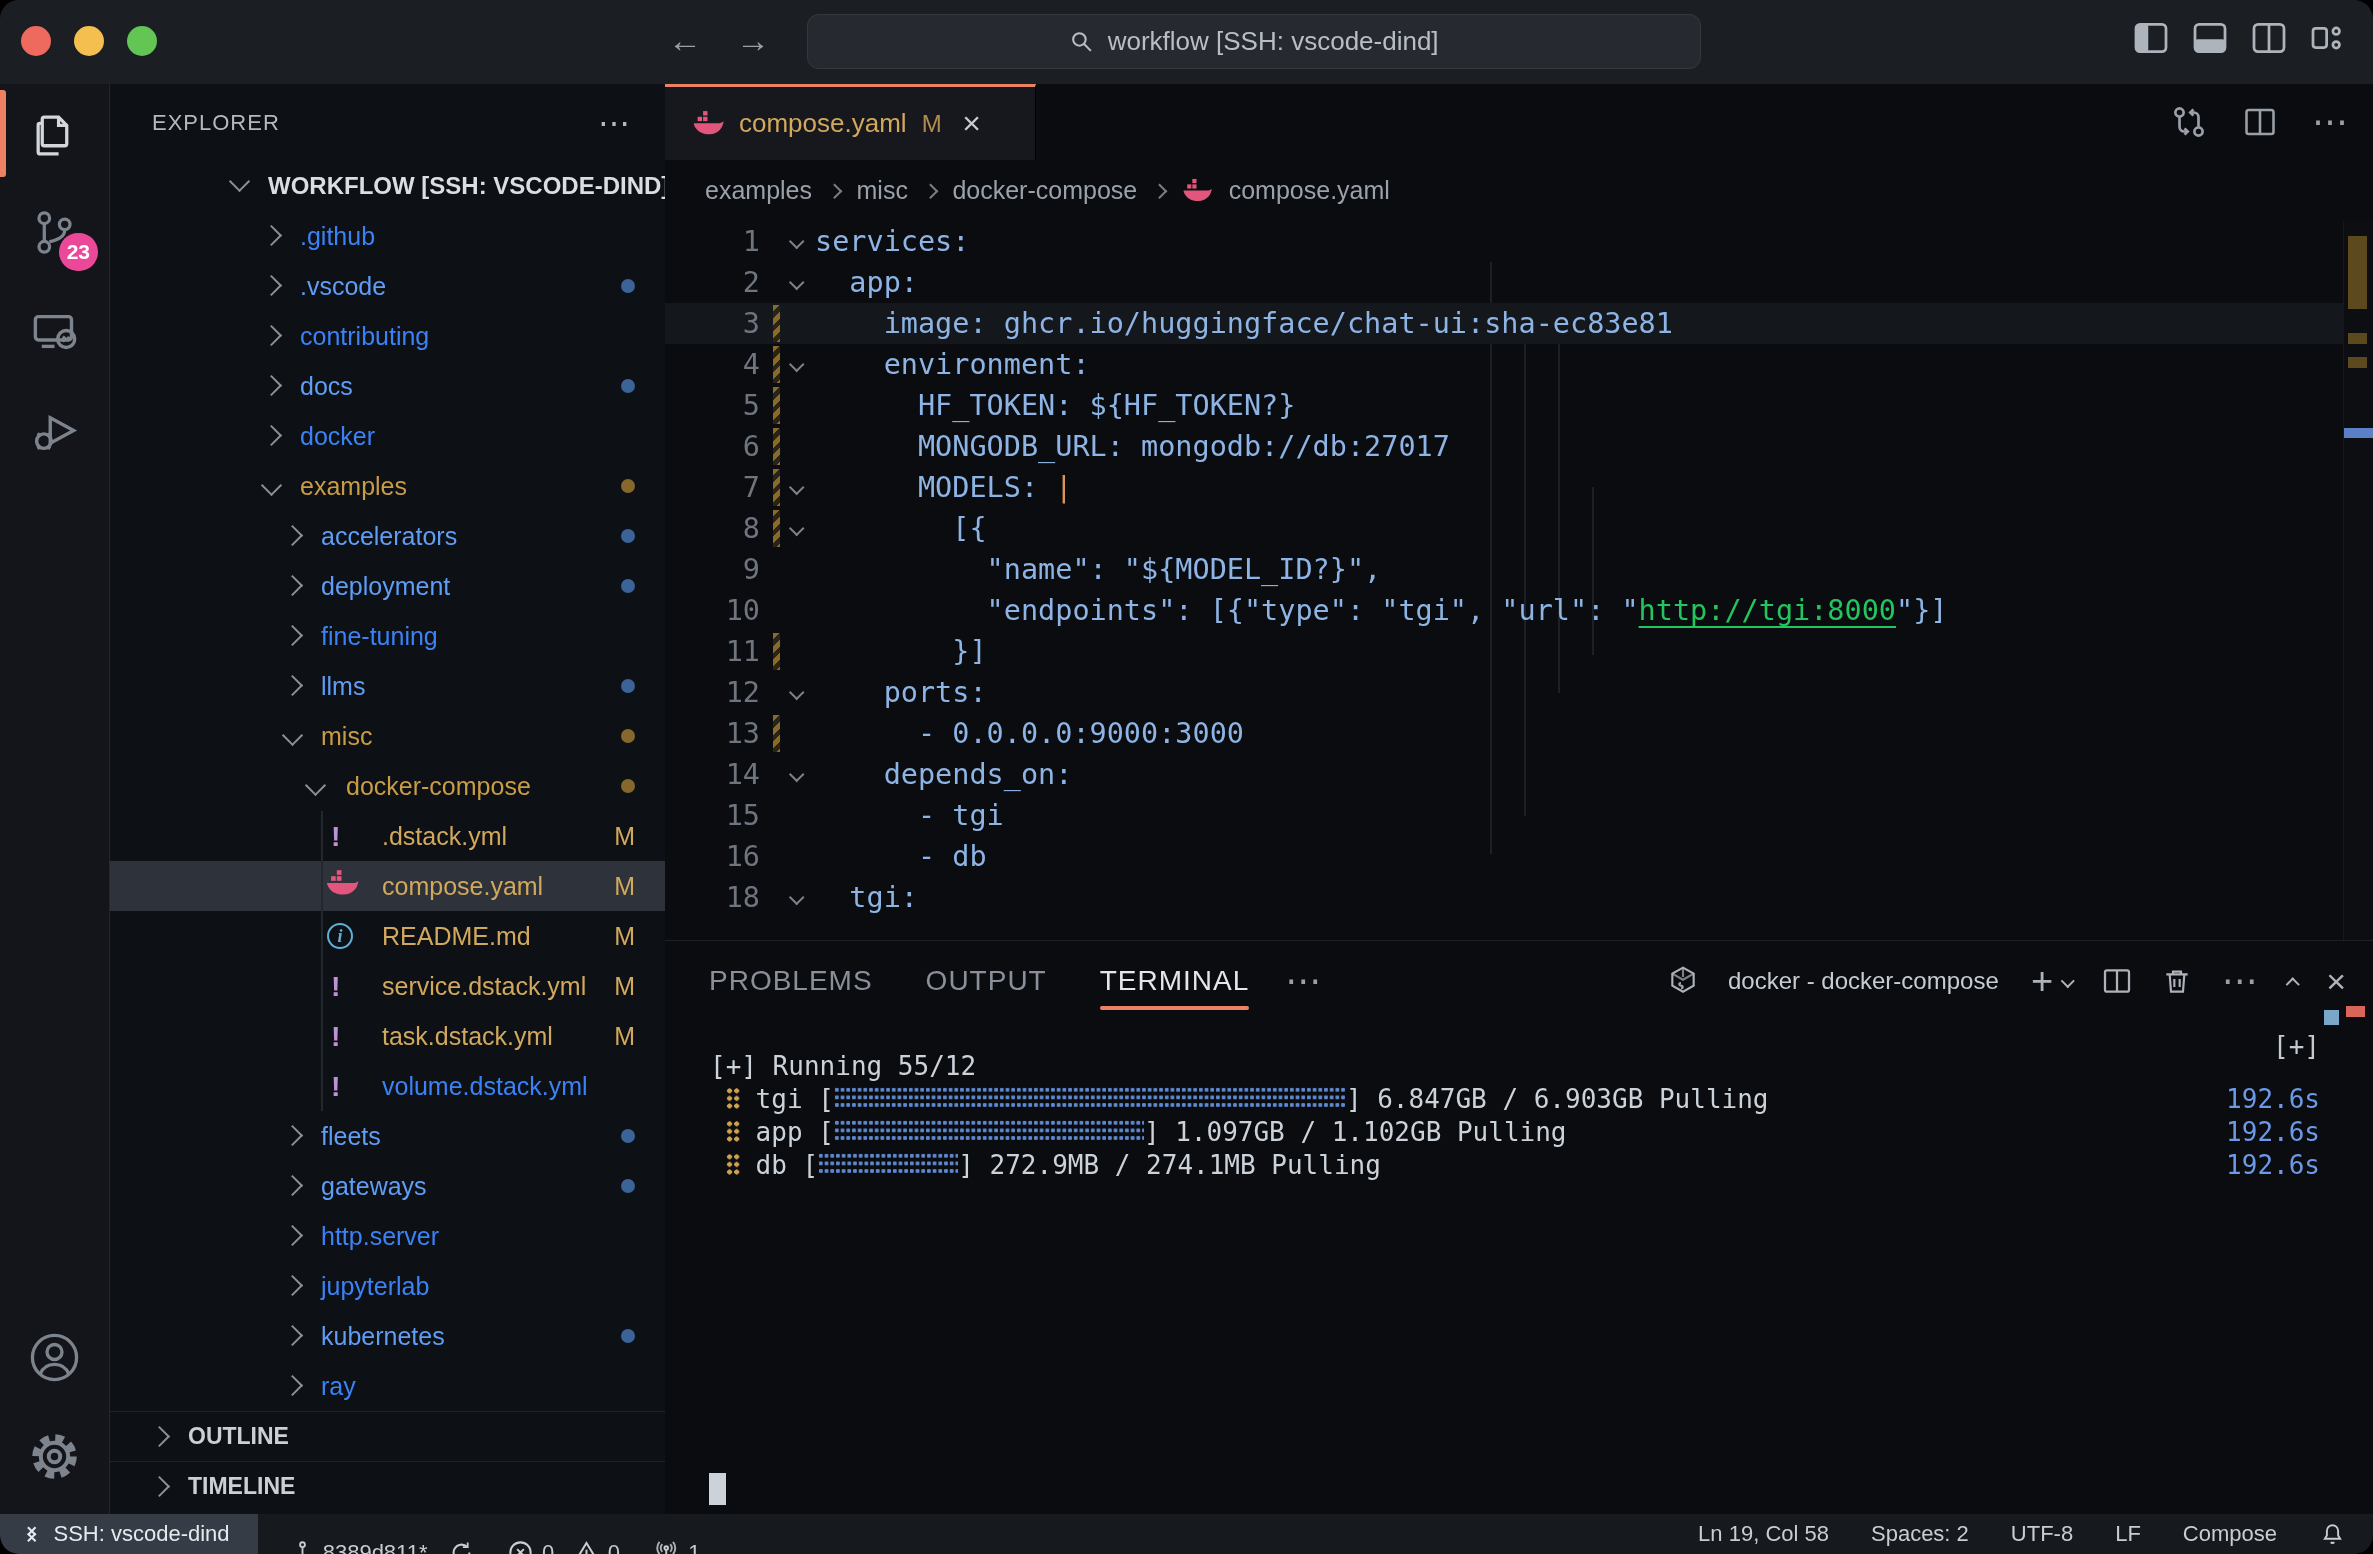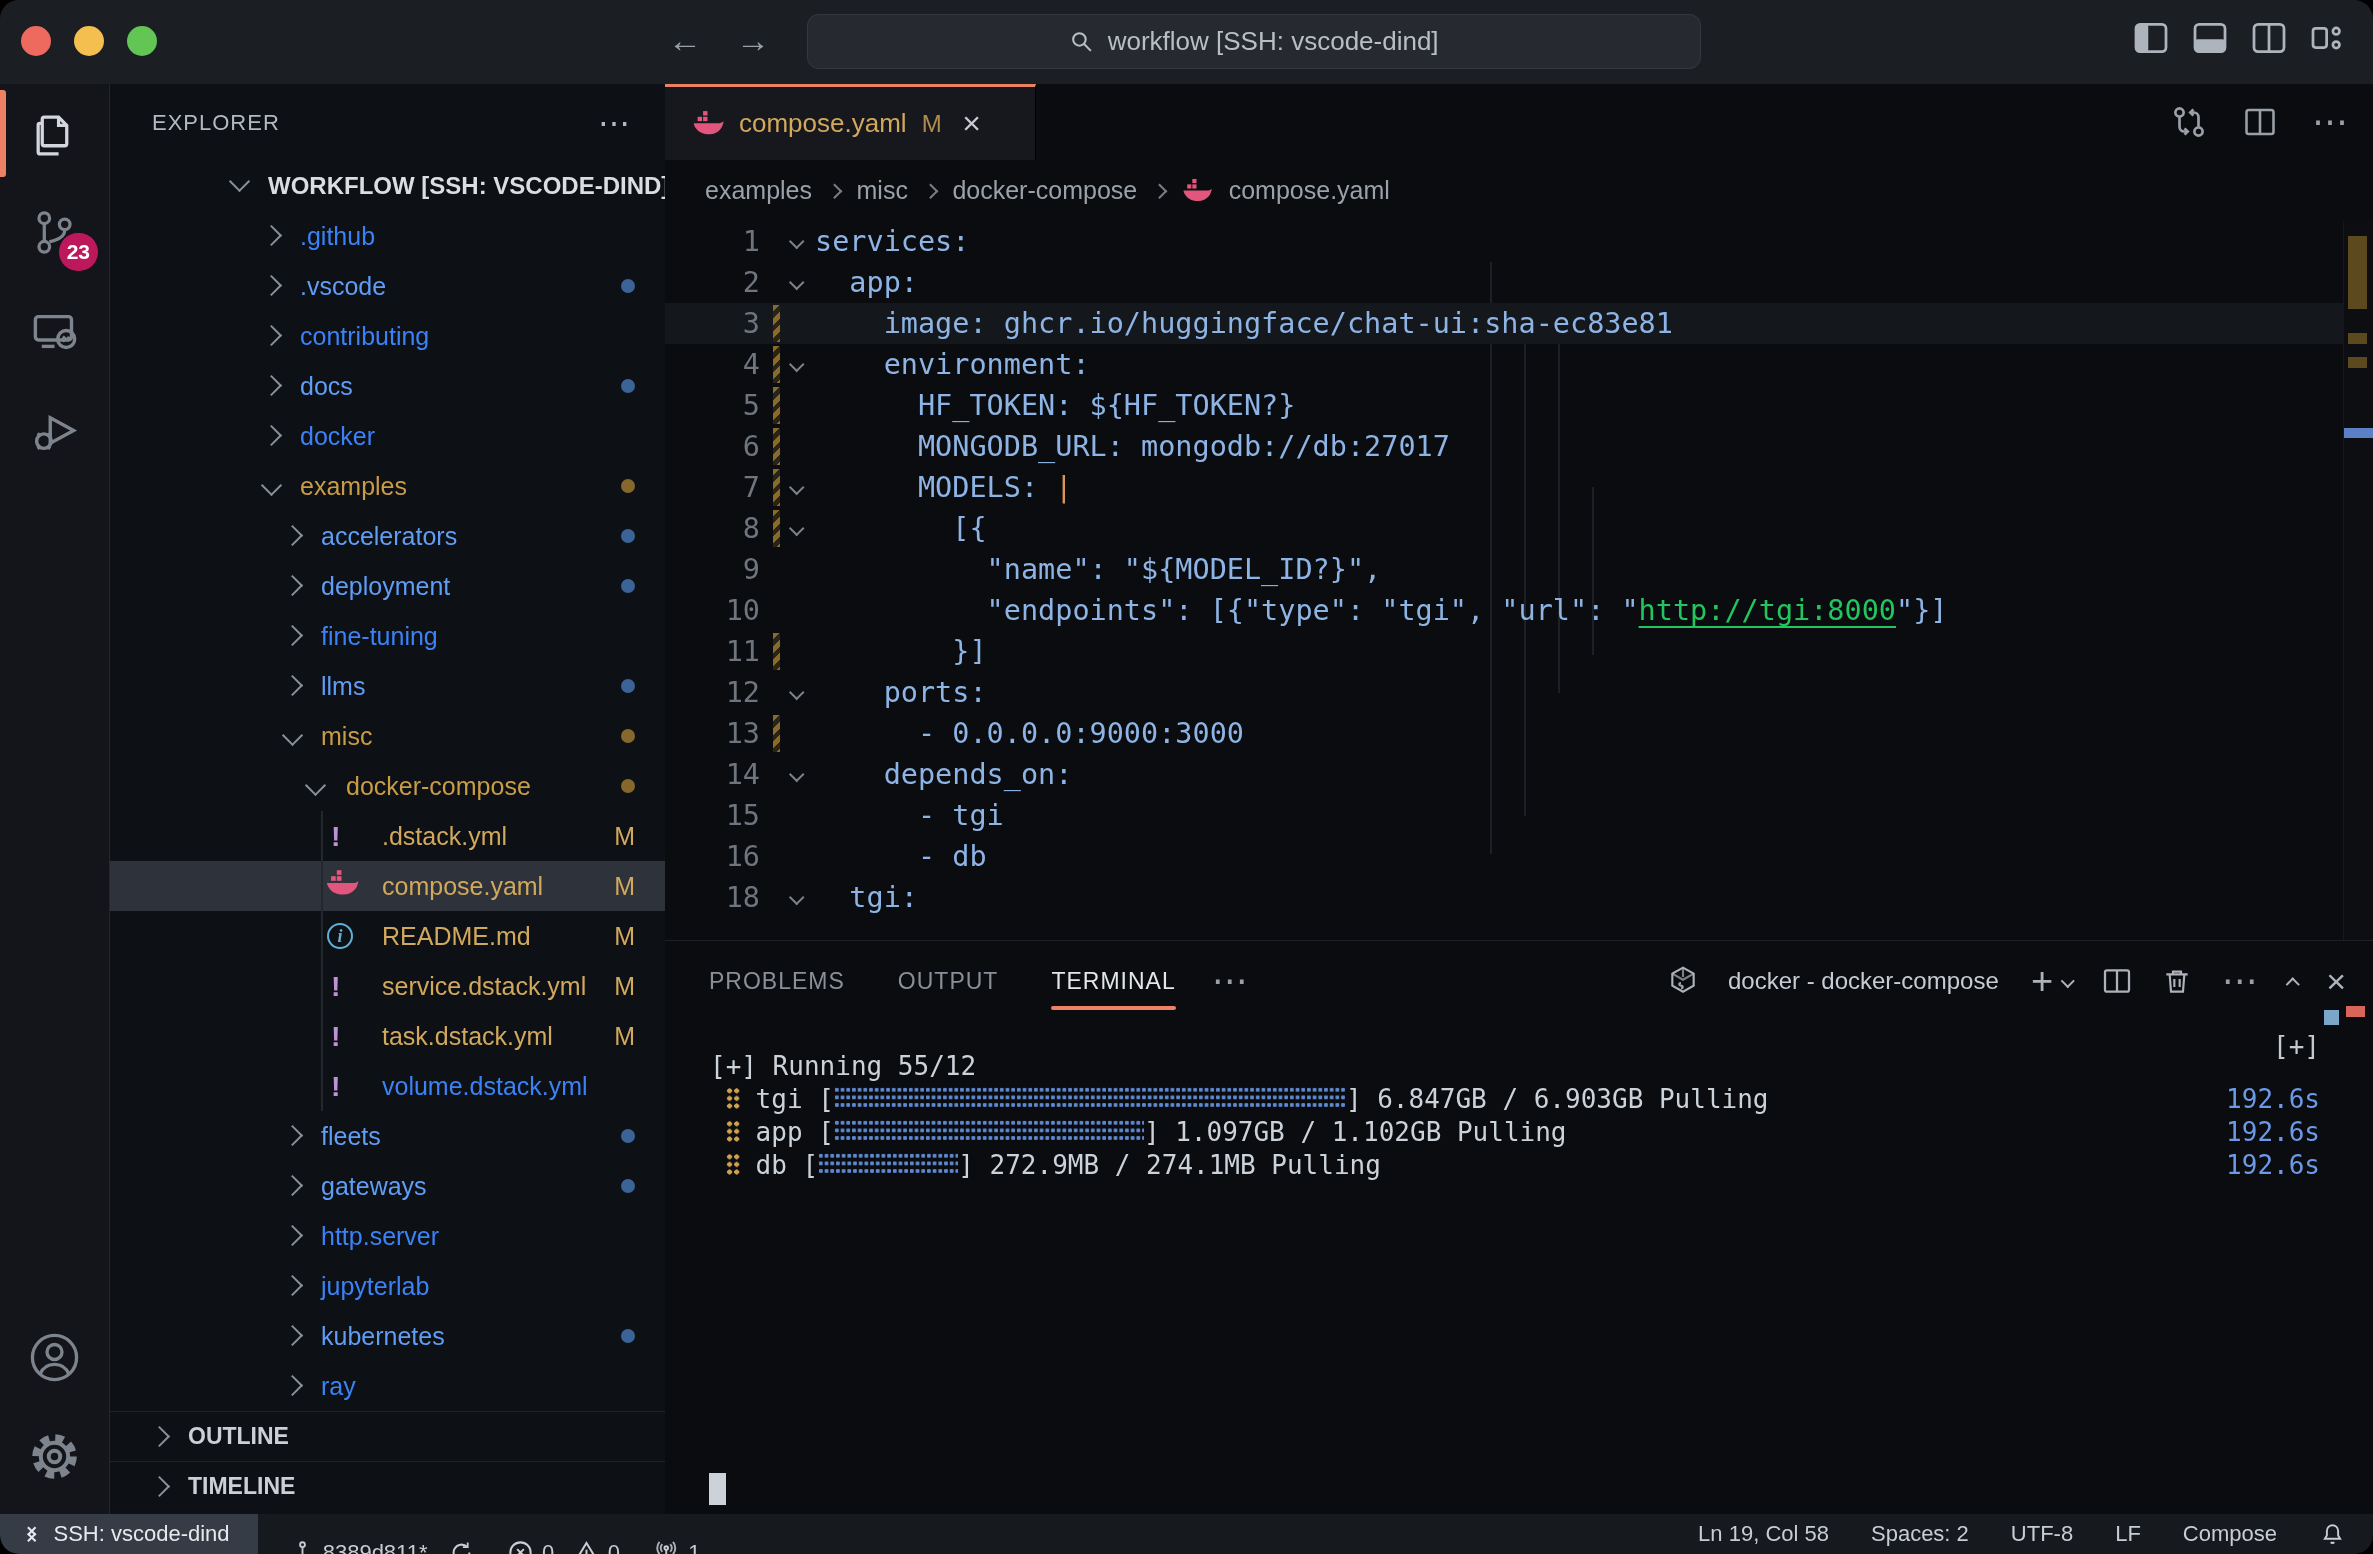--- a/index.html
+++ b/index.html
@@ -21,7 +21,7 @@
   .activitybar { width:110px; background:#13151a; border-right:1.9px solid #24272d; position:relative; }
   .ab-item { position:relative; height:99px; display:flex; align-items:center; justify-content:center; }
   .ab-ind { position:absolute; left:0; top:5.7px; bottom:5.7px; width:5.7px; background:#ec8263; border-radius:0 2.9px 2.9px 0; }
-  .ab-badge { position:absolute; right:11.4px; bottom:11.4px; min-width:38px; height:38px; border-radius:19px; background:#be185d; color:#fff; font-size:21px; font-weight:bold; display:flex; align-items:center; justify-content:center; padding:0 7.6px; }
+  .ab-badge { position:absolute; right:11.4px; bottom:11.4px; min-width:38px; height:38px; border-radius:19px; background:#ec4899; color:#fff; font-size:21px; font-weight:bold; display:flex; align-items:center; justify-content:center; padding:0 7.6px; }
   .ab-bottom { position:absolute; bottom:7.6px; left:0; width:100%; }
 
   .sidebar { width:555px; background:#0d1014; position:relative; color:#c9cdd4; }

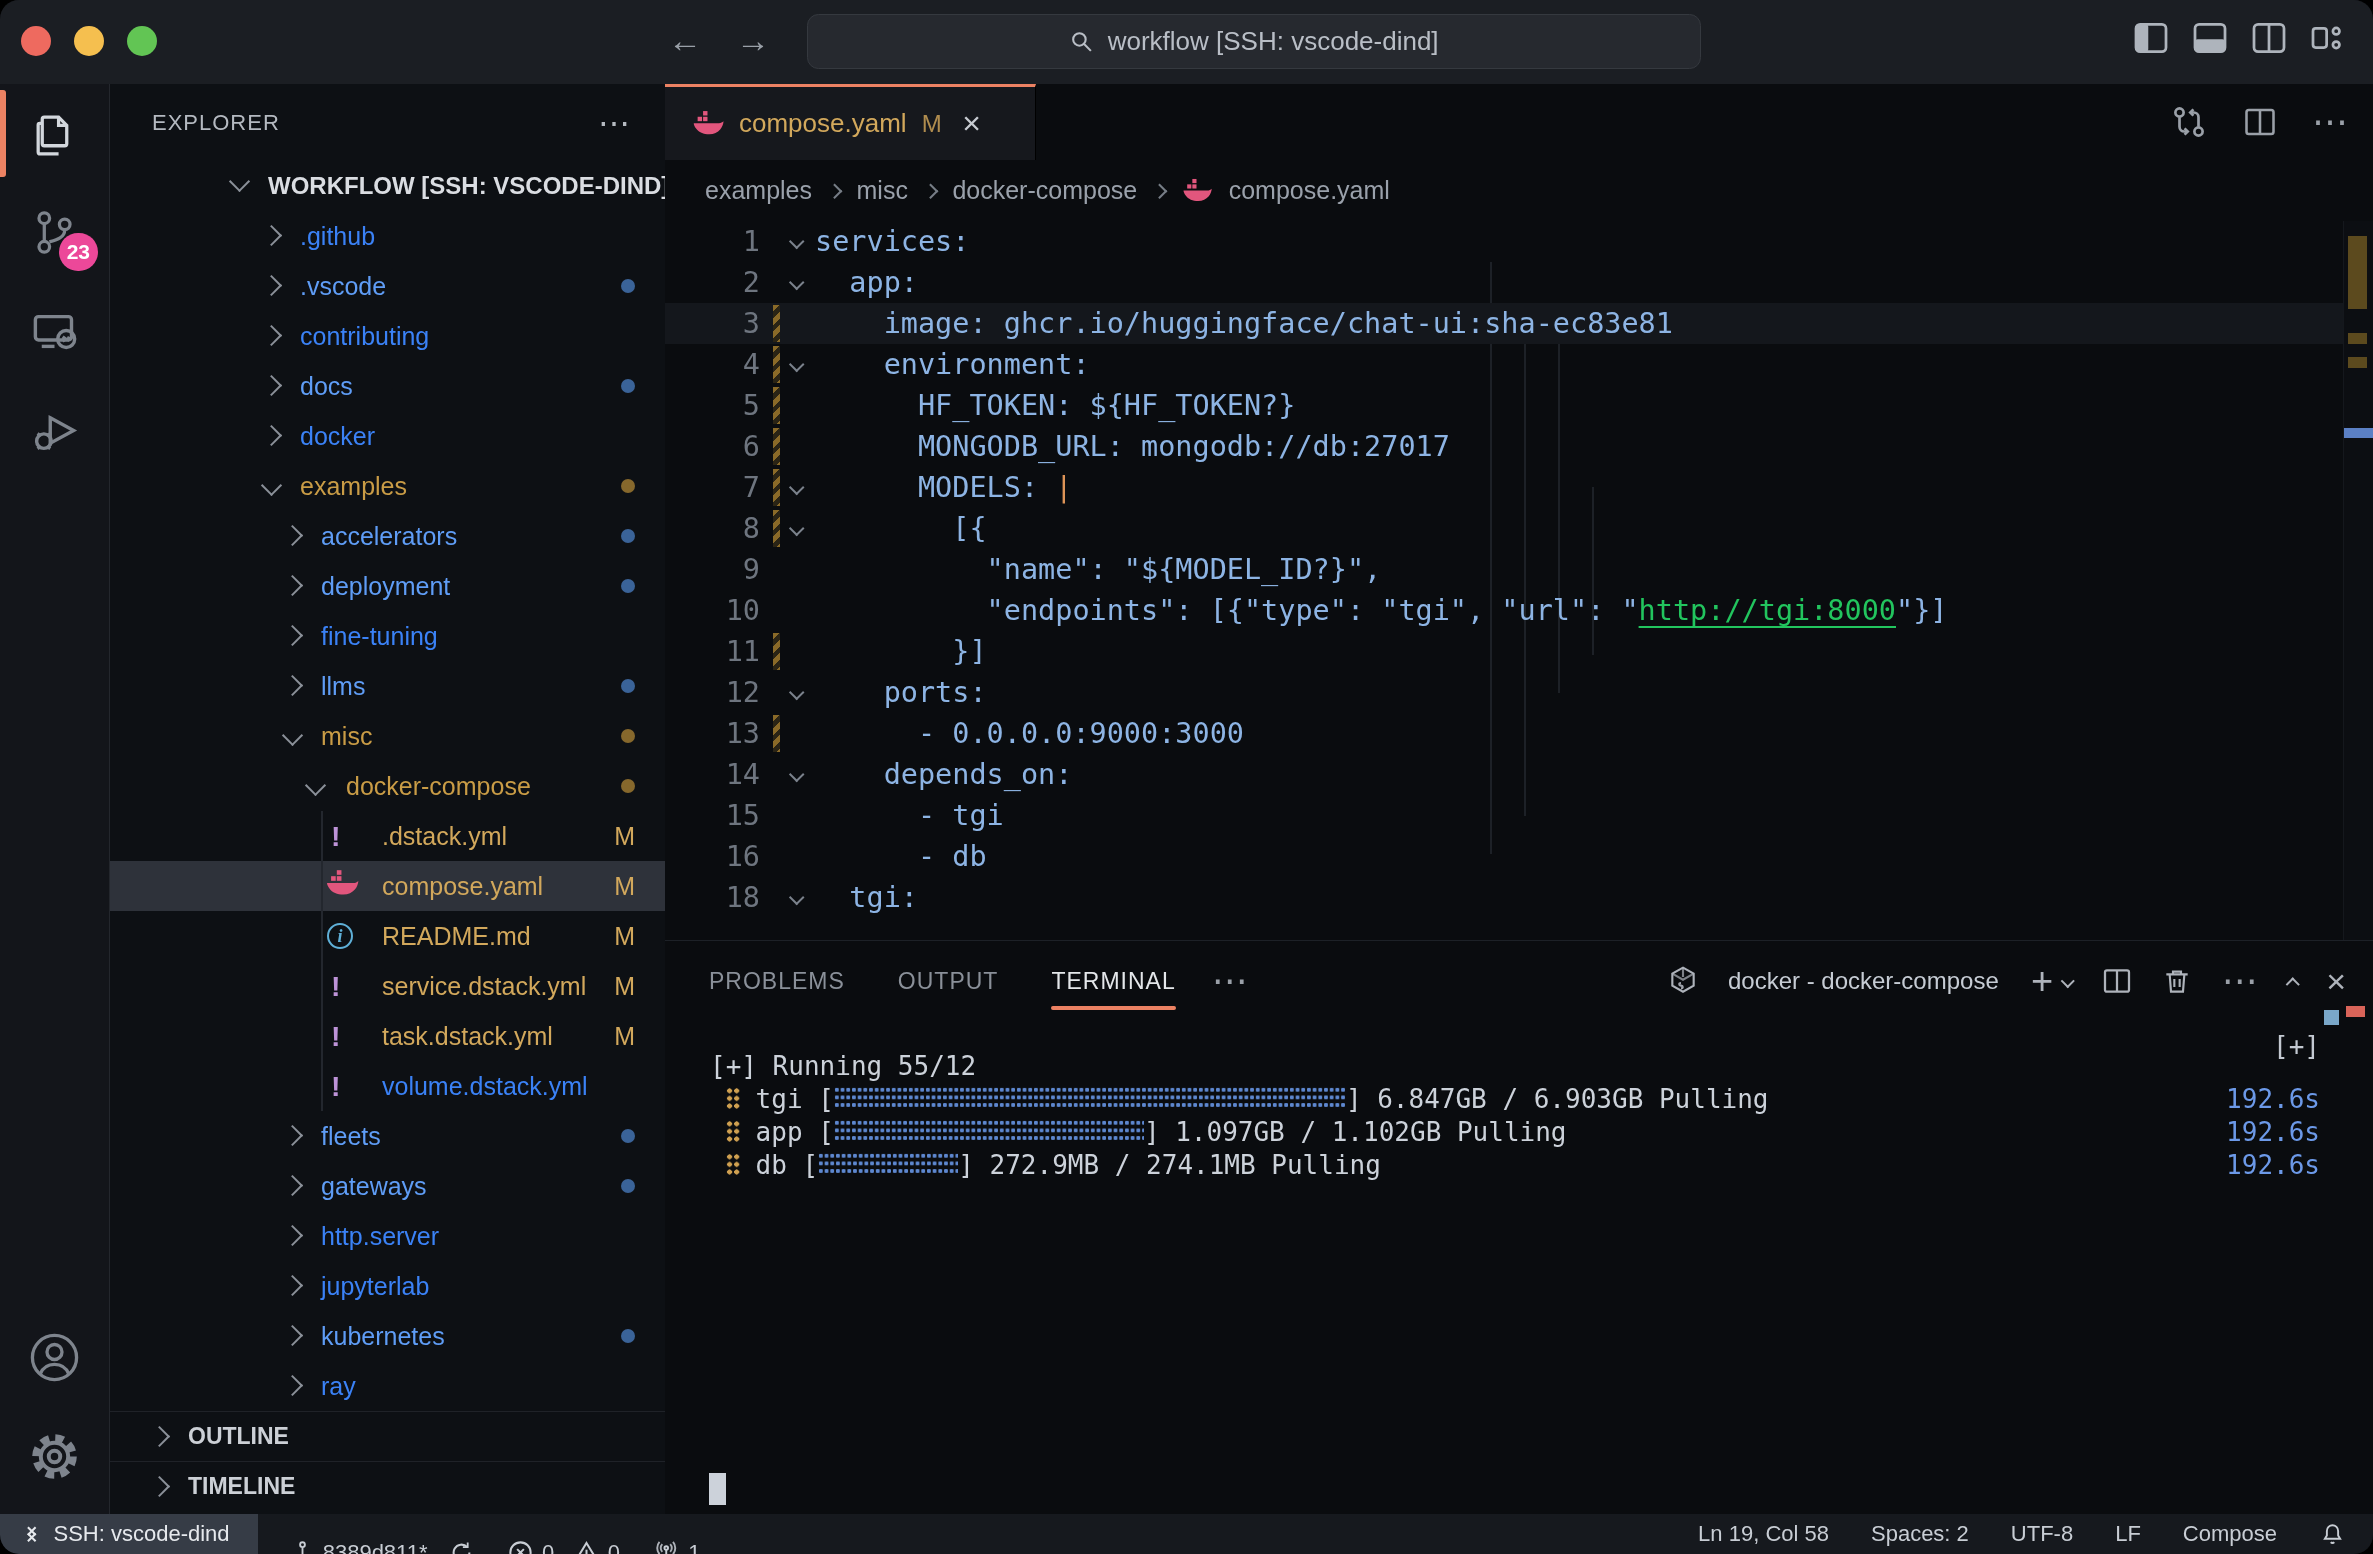--- a/index.html
+++ b/index.html
@@ -80,7 +80,7 @@
   
   .panel { height:574px; border-top:1.9px solid #1d2127; position:relative; background:#0a0c0f; }
   .panel-header { height:80px; display:flex; align-items:center; padding:0 28.5px 0 44px; position:relative; }
-  .ptab { font-size:23px; letter-spacing:1px; color:#8a9099; margin-right:53px; position:relative; height:80px; display:flex; align-items:center; }
+  .ptab { font-size:28px; letter-spacing:1px; color:#8a9099; margin-right:53px; position:relative; height:80px; display:flex; align-items:center; }
   .ptab.active { color:#e4e7ea; }
   .ptab.active::after { content:""; position:absolute; bottom:11.4px; left:0; right:0; height:3.8px; background:#ec8263; border-radius:1.9px; }
   .panel-right { position:absolute; right:27px; top:0; height:80px; display:flex; align-items:center; gap:28.5px; color:#aeb3bb; }

